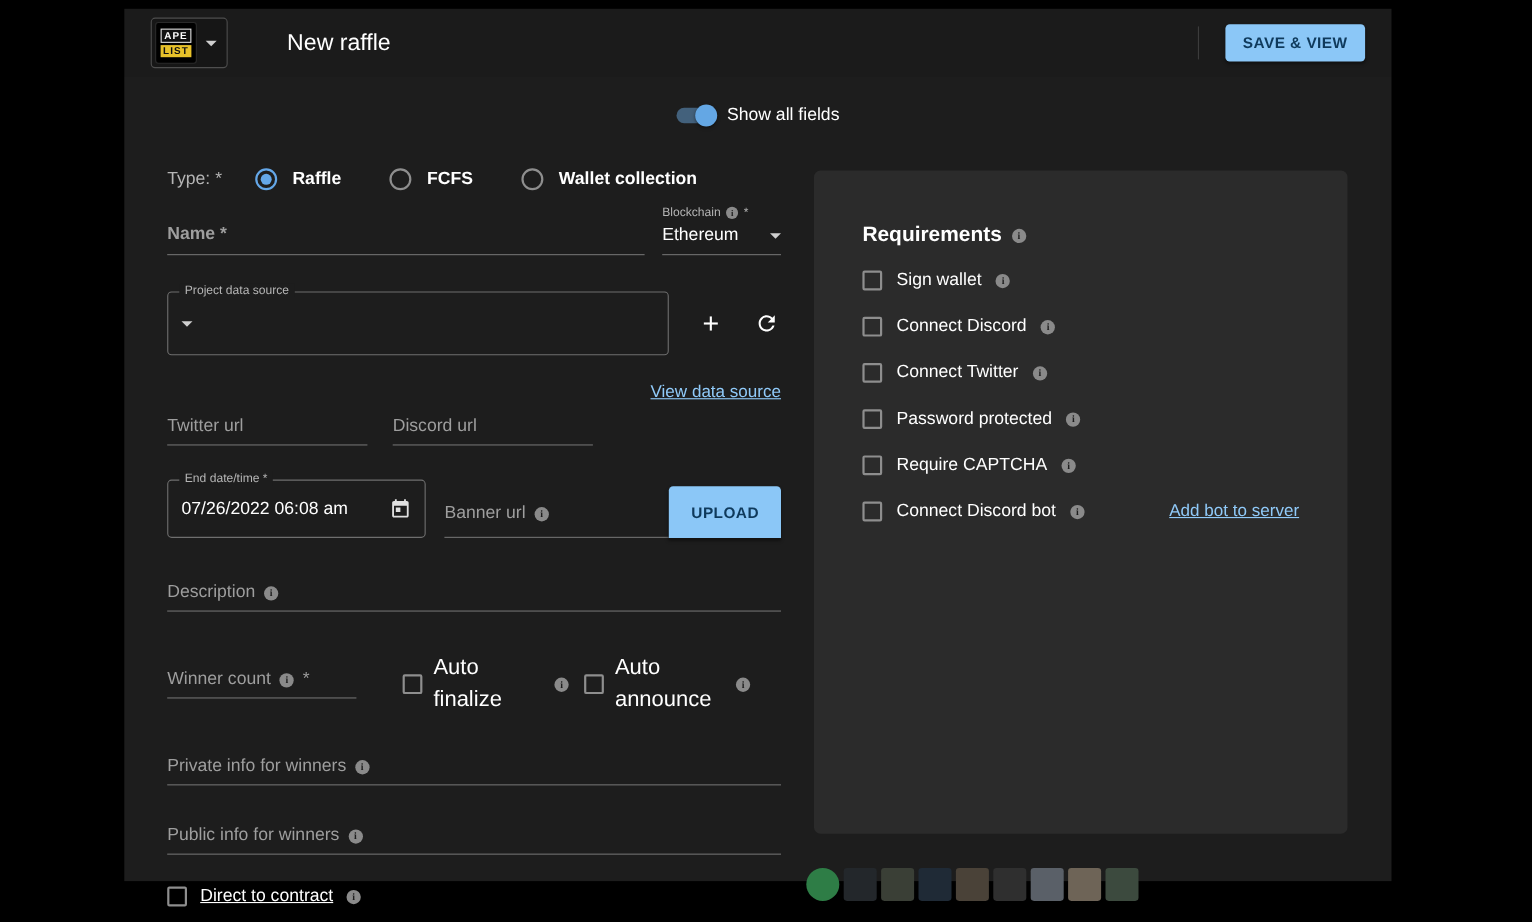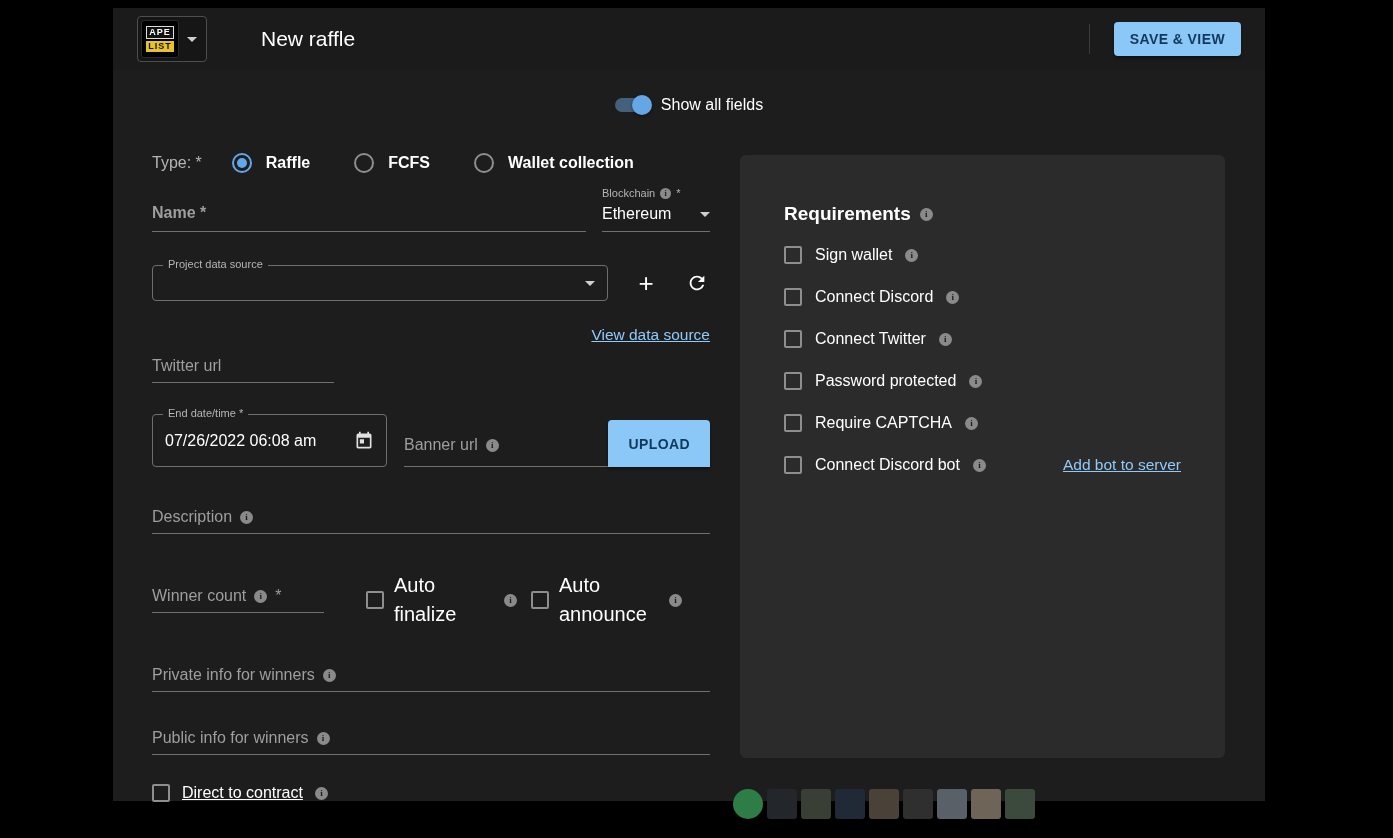--- a/index.html
+++ b/index.html
@@ -57,7 +57,7 @@
   .bc-value { display:flex; align-items:center; justify-content:space-between; border-bottom:1px solid #707070; padding-bottom:8px; font-size:16px; color:#fff; cursor:pointer; }
 
   .project-row { display:flex; align-items:center; margin-top:33px; }
-  .project-select { width:469px; height:36px; cursor:pointer;justify-content:flex-end; }
+  .project-select { width:469px; height:58px; cursor:pointer; }
   .project-select .value { color:#fff; font-size:16px; flex:1; }
   .icon-btn { margin-left:26px; color:#fff; cursor:pointer; display:flex; align-items:center; justify-content:center; width:26px; height:26px; }
   .plus-icon { font-size:26px; line-height:22px; font-weight:400; }

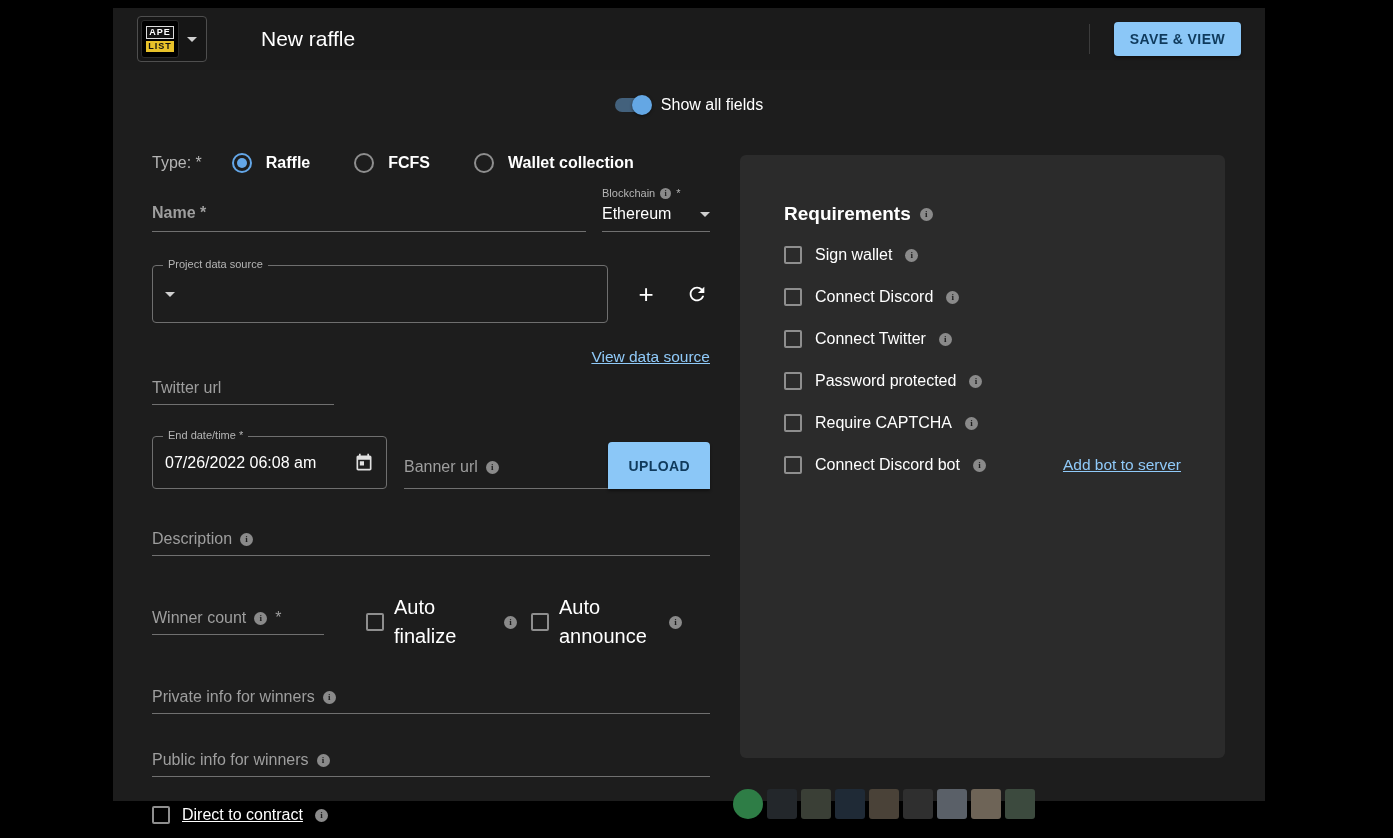--- a/index.html
+++ b/index.html
@@ -187,6 +187,9 @@
           <div class="ufield">
             <span>Twitter url</span>
           </div>
+          <div class="ufield">
+            <span>Discord url</span>
+          </div>
         </div>
 
         <div class="banner-row">

